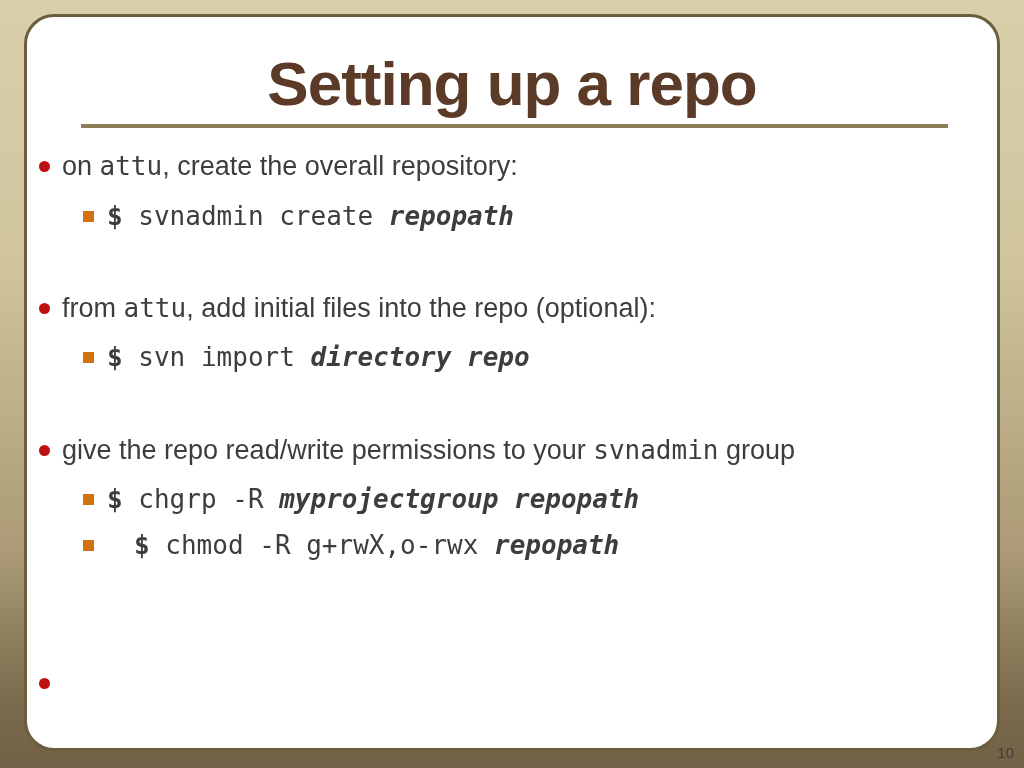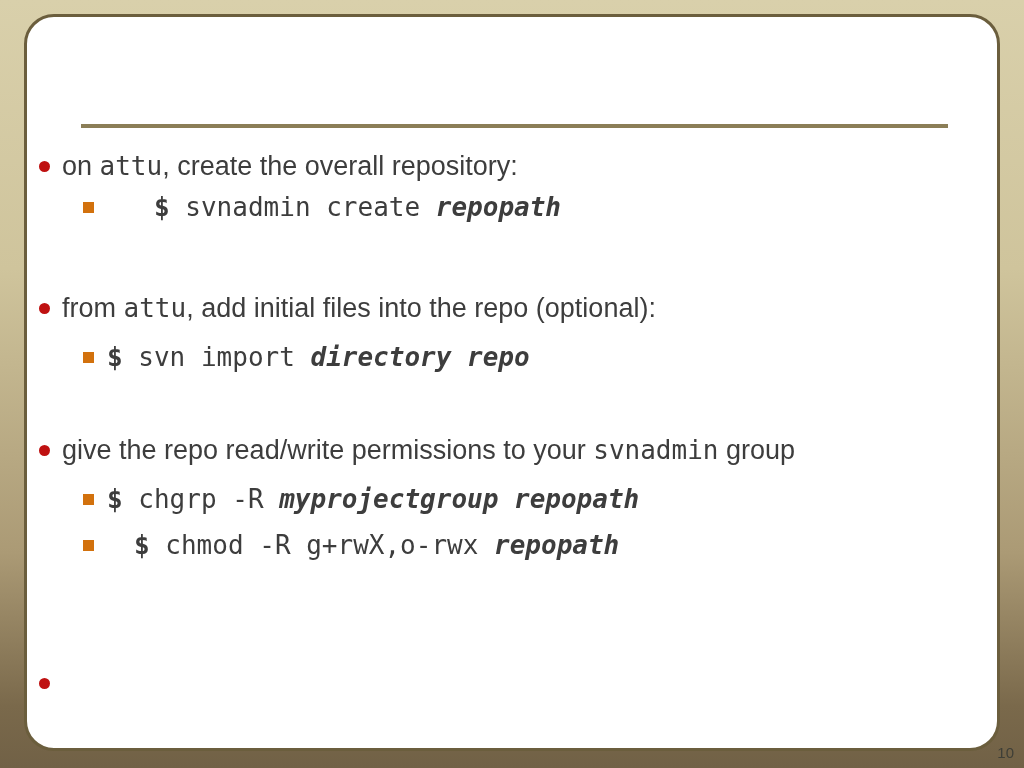--- a/index.html
+++ b/index.html
@@ -52,6 +52,7 @@
 <body>
 
 <div class="slide">
+  <div class="title">Setting up a repo</div>
   <div class="title-rule"></div>
   <div id="bullet-list">
       <div class="row main" style="top: 131px;"><span class="dot"></span><span class="runs"><span class="run-body">on </span><span class="run-mono">attu</span><span class="run-body">, create the overall repository:</span></span></div>

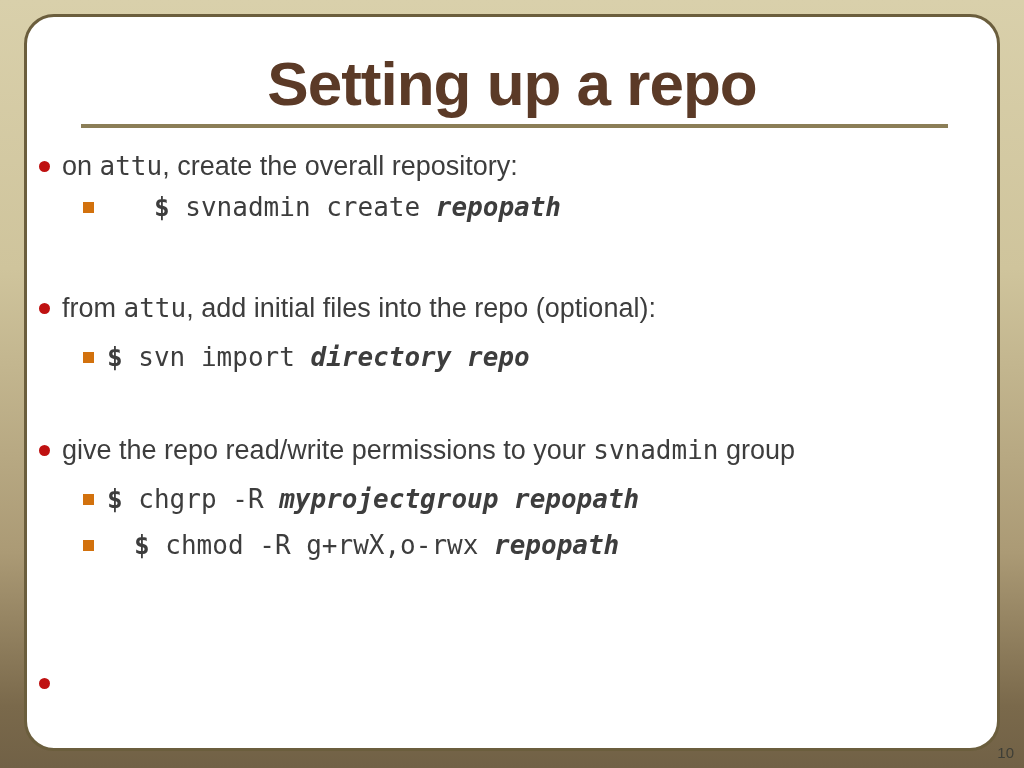--- a/index.html
+++ b/index.html
@@ -56,7 +56,7 @@
   <div class="title-rule"></div>
   <div id="bullet-list">
       <div class="row main" style="top: 131px;"><span class="dot"></span><span class="runs"><span class="run-body">on </span><span class="run-mono">attu</span><span class="run-body">, create the overall repository:</span></span></div>
-      <div class="row sub" style="top: 172px; gap: 47px;"><span class="sq"></span><span class="runs"><span class="run-mono-bold">$</span><span class="run-mono"> svnadmin create </span><span class="run-mono-boldit">repopath</span></span></div>
+      <div class="row sub" style="top: 181px;"><span class="sq"></span><span class="runs"><span class="run-mono-bold">$</span><span class="run-mono"> svnadmin create </span><span class="run-mono-boldit">repopath</span></span></div>
       <div class="row main" style="top: 273px;"><span class="dot"></span><span class="runs"><span class="run-body">from </span><span class="run-mono">attu</span><span class="run-body">, add initial files into the repo (optional):</span></span></div>
       <div class="row sub" style="top: 322px;"><span class="sq"></span><span class="runs"><span class="run-mono-bold">$</span><span class="run-mono"> svn import </span><span class="run-mono-boldit">directory repo</span></span></div>
       <div class="row main" style="top: 415px;"><span class="dot"></span><span class="runs"><span class="run-body">give the repo read/write permissions to your </span><span class="run-mono">svnadmin</span><span class="run-body"> group</span></span></div>

